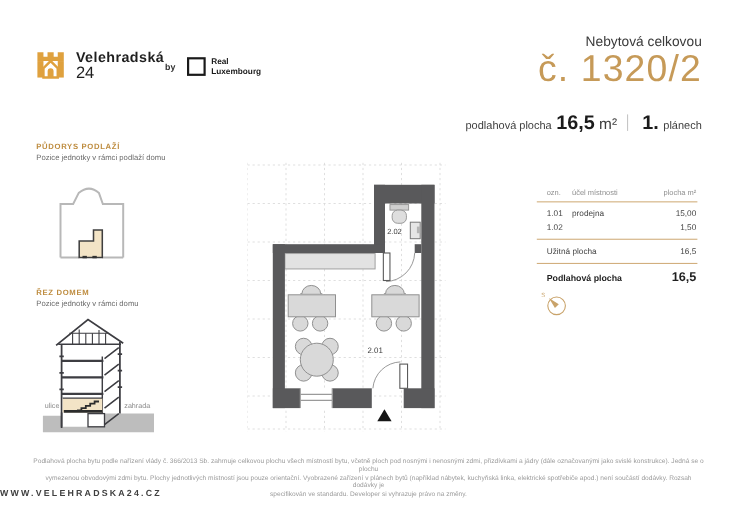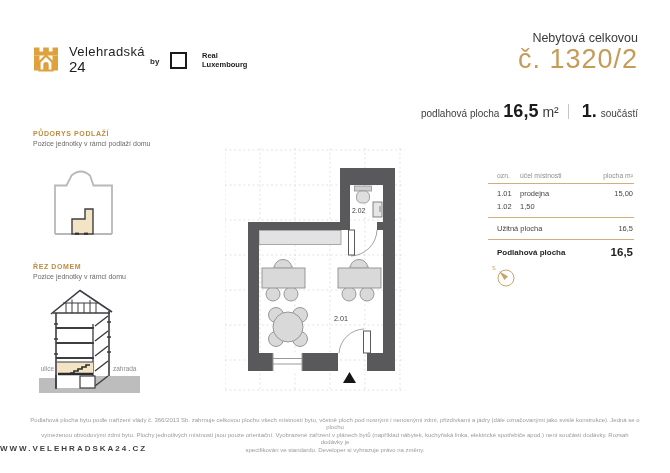--- a/index.html
+++ b/index.html
@@ -12,7 +12,7 @@
   
   .brand{left:31px;top:44px;display:flex;align-items:center;}
   .brand-name{margin-left:8px;line-height:1;}
-  .brand-name .l1{font-size:13px;font-weight:normal;color:#1f1f1f;letter-spacing:.4px;}
+  .brand-name .l1{font-size:13px;font-weight:bold;color:#1f1f1f;letter-spacing:.4px;}
   .brand-name .l2{font-size:15px;font-weight:normal;color:#1f1f1f;margin-top:1px;}
   .by{left:150px;top:57px;font-size:8px;font-weight:600;color:#2e2e2e;}
   .partner{left:170px;top:52px;display:flex;align-items:center;}

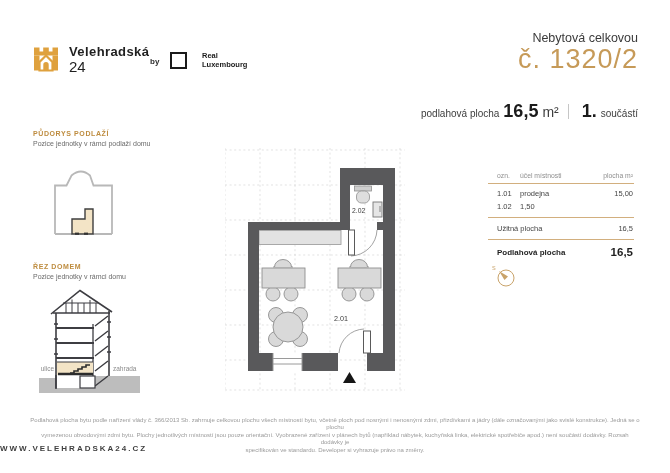--- a/index.html
+++ b/index.html
@@ -17,7 +17,7 @@
   .by{left:150px;top:57px;font-size:8px;font-weight:600;color:#2e2e2e;}
   .partner{left:170px;top:52px;display:flex;align-items:center;}
   .partner-square{width:13px;height:13px;border:2.2px solid #1a1a1a;}
-  .partner-name{margin-left:15px;font-size:7.5px;font-weight:bold;color:#1a1a1a;line-height:1.1;}
+  .partner-name{margin-left:5px;font-size:7.5px;font-weight:bold;color:#1a1a1a;line-height:1.1;}
 
   .unit-type{right:32px;top:31px;font-size:12.5px;color:#3a3a3a;text-align:right;}
   .unit-number{right:32px;top:46px;font-size:27px;color:#C69A58;letter-spacing:1px;text-align:right;line-height:1;}

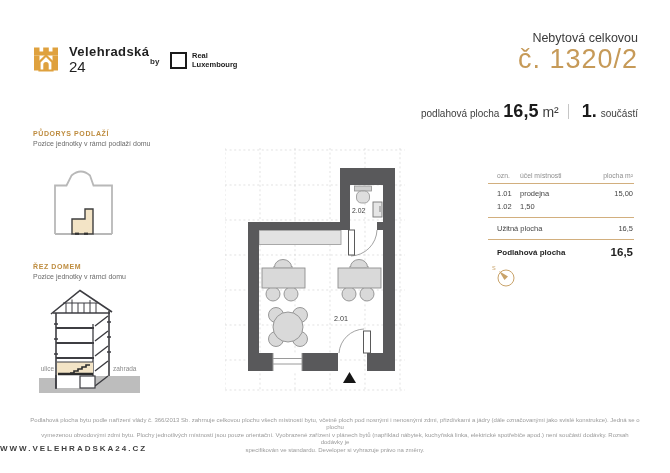--- a/index.html
+++ b/index.html
@@ -20,7 +20,7 @@
   .partner-name{margin-left:5px;font-size:7.5px;font-weight:bold;color:#1a1a1a;line-height:1.1;}
 
   .unit-type{right:32px;top:31px;font-size:12.5px;color:#3a3a3a;text-align:right;}
-  .unit-number{right:32px;top:46px;font-size:27px;color:#C69A58;letter-spacing:1px;text-align:right;line-height:1;}
+  .unit-number{right:32px;top:46px;font-size:34px;color:#C69A58;letter-spacing:1px;text-align:right;line-height:1;}
 
   .area-row{right:32px;top:101px;display:flex;align-items:baseline;white-space:nowrap;}
   .area-row .small{font-size:10px;color:#3d3d3d;}

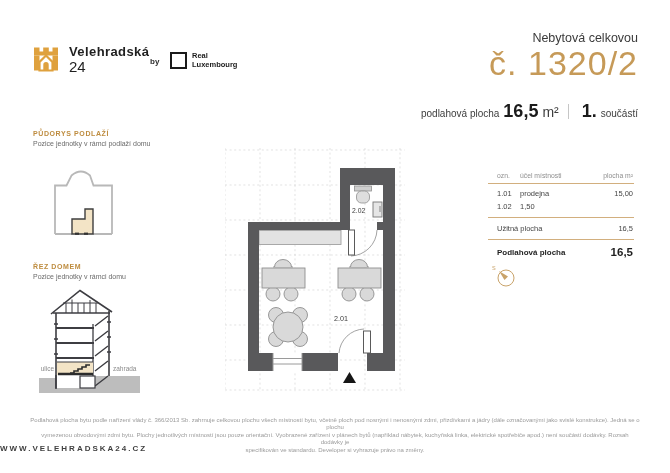--- a/index.html
+++ b/index.html
@@ -86,7 +86,7 @@
   <span class="unit">m²</span>
   <span class="vdiv"></span>
   <span class="big">1.</span>
-  <span class="small">součástí</span>
+  <span class="small">plánech</span>
 </div>
 
 <div class="abs side-title" style="left:33px;top:130px;">PŮDORYS PODLAŽÍ</div>

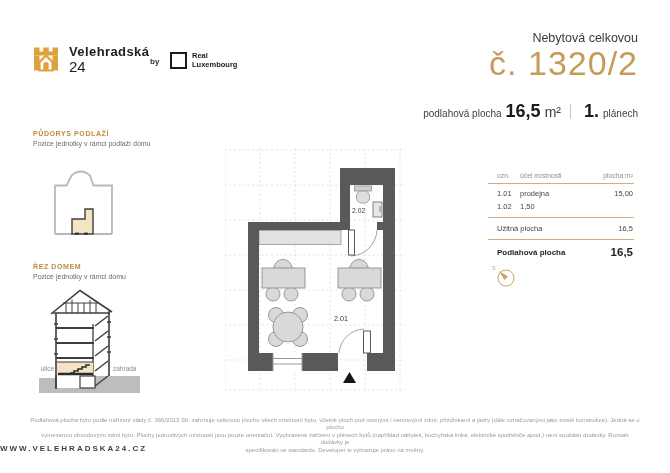--- a/index.html
+++ b/index.html
@@ -40,7 +40,7 @@
   .t-col-name{flex:1;}
   .t-col-area{text-align:right;flex:none;padding-right:1px;}
   .gold-line{border:none;border-top:1px solid #D2AF7E;margin:0;}
-  .t-body .t-row{line-height:13px;}
+  .t-body .t-row{line-height:13px;justify-content:space-between;}
   .t-body{padding:3px 0 4px 0;}
   .t-sum{padding:6px 0;}
   .t-sum .t-col-code{width:auto;}

